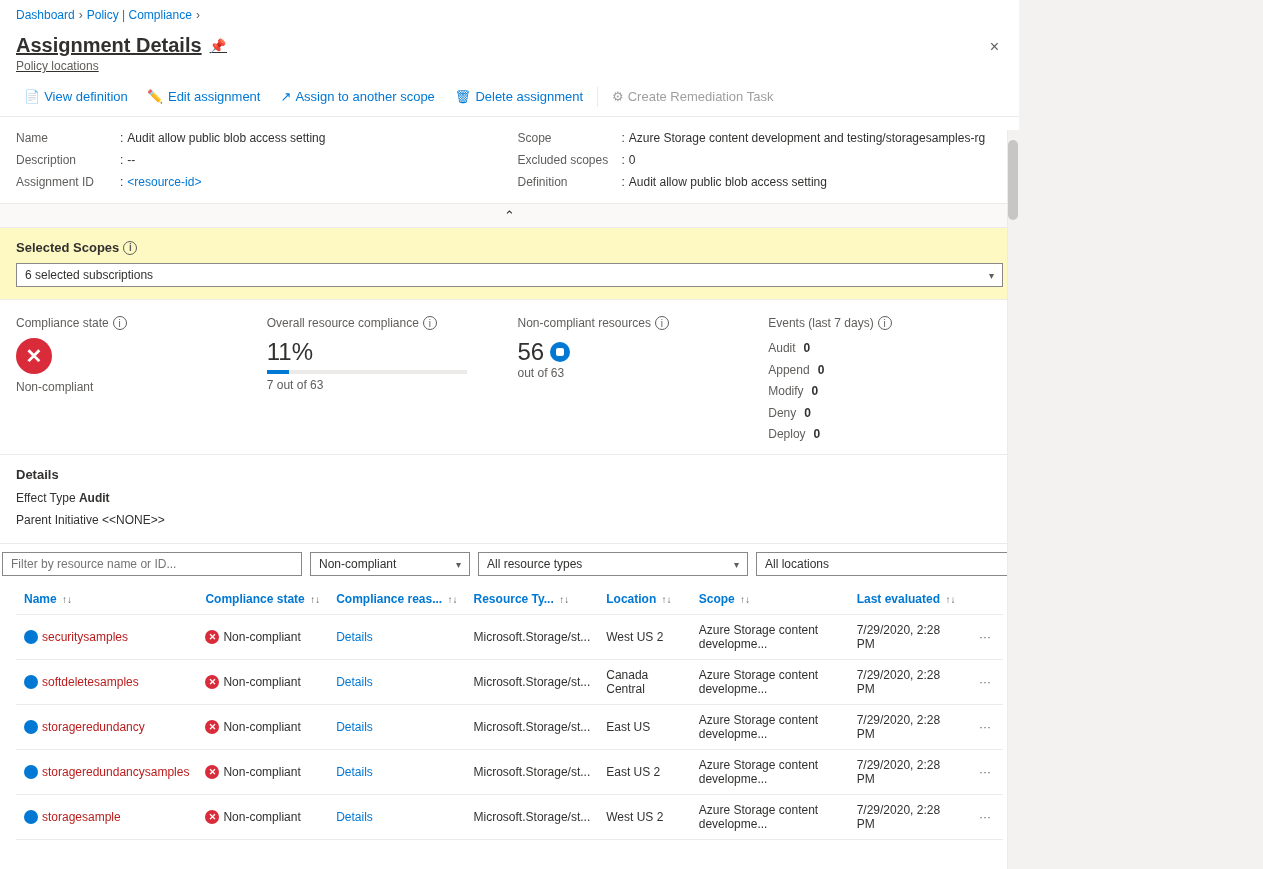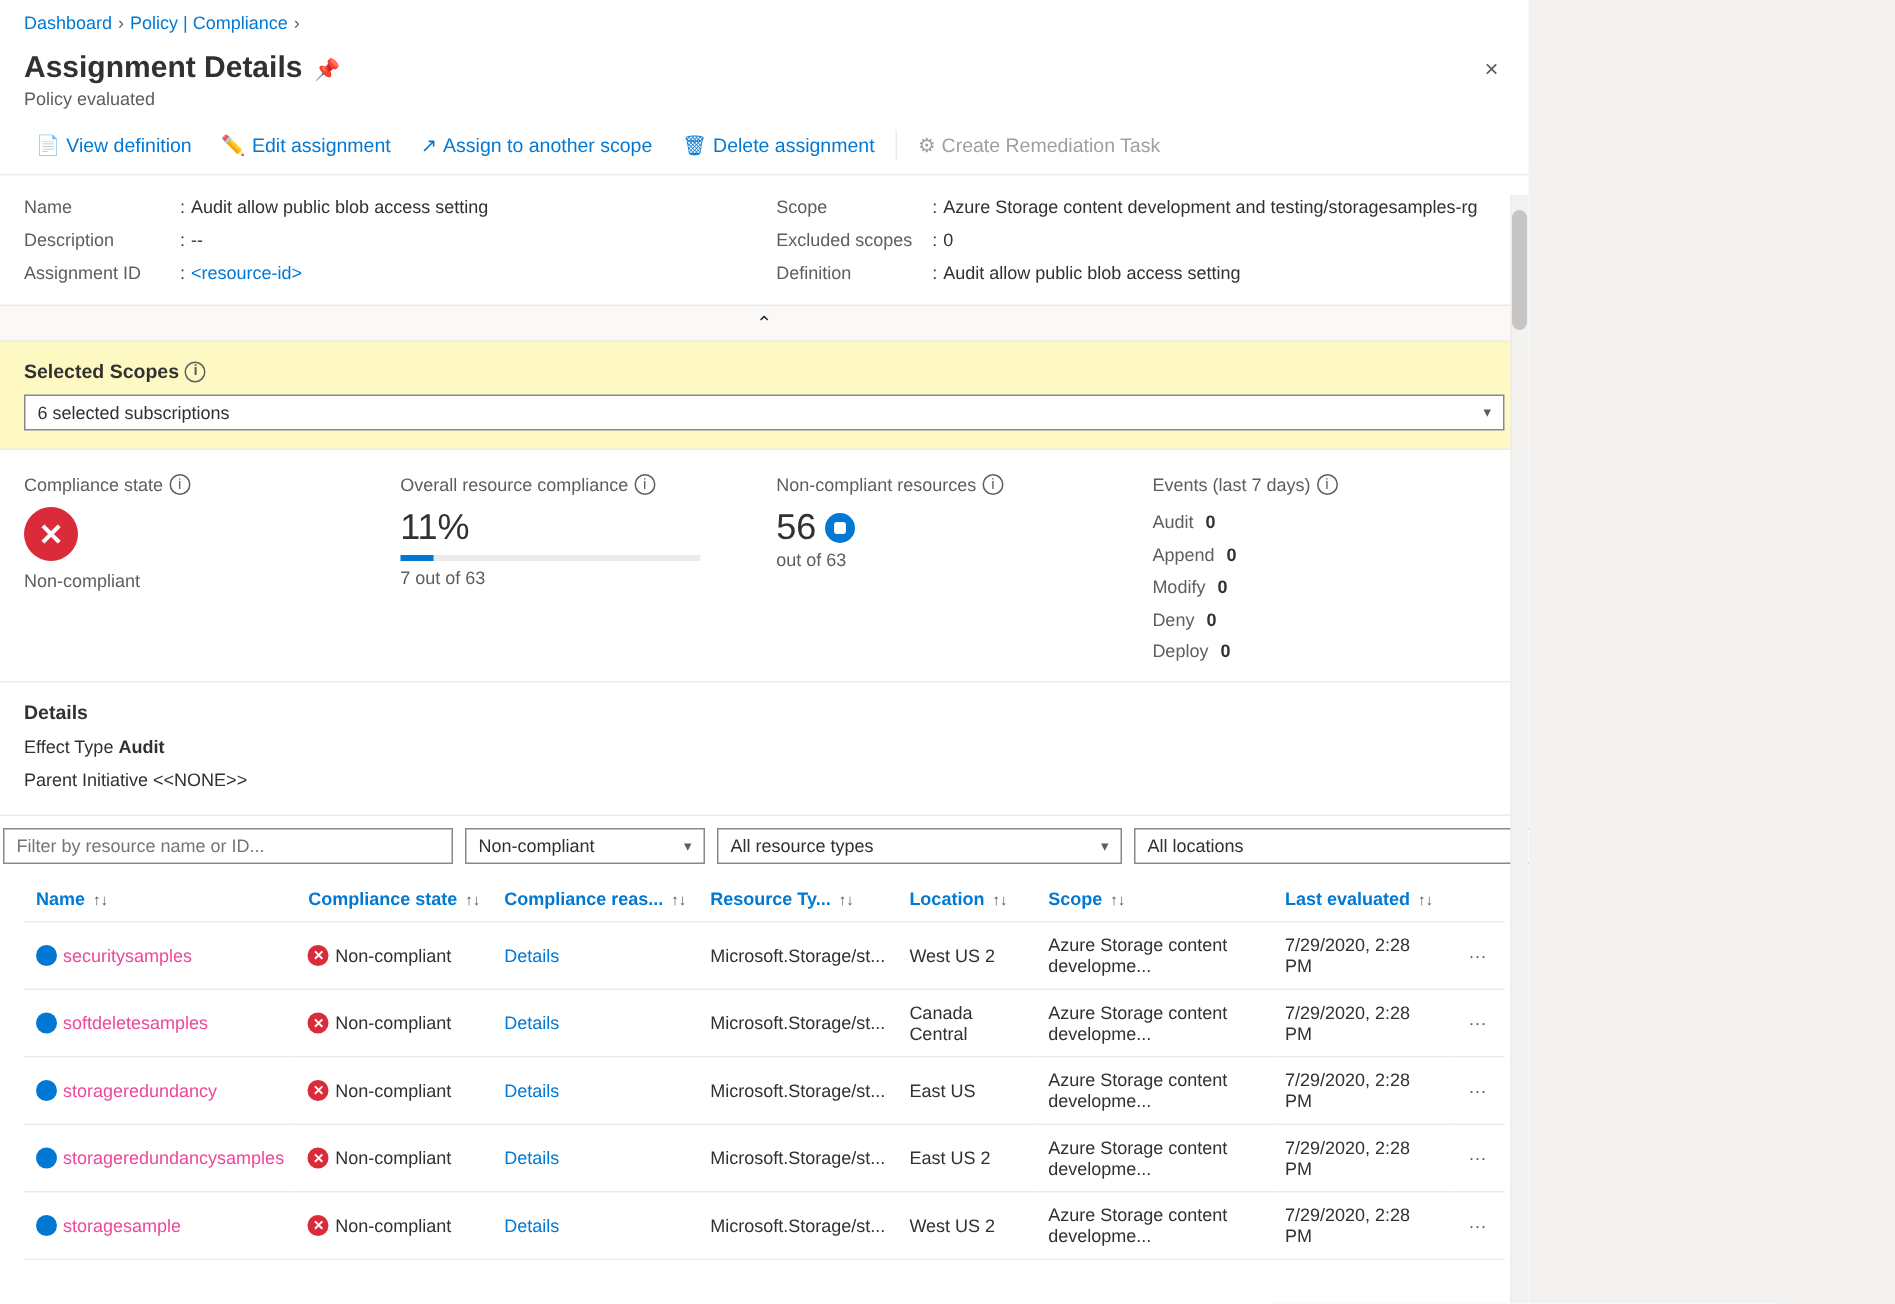--- a/index.html
+++ b/index.html
@@ -15,7 +15,7 @@
     
     
     .header { padding: 4px 16px 8px; display: flex; align-items: flex-start; justify-content: space-between; }
-    .header-left { display: flex; flex-direction: column; }
+    .header-left { display: flex; flex-direction: column; text-decoration: underline; }
     .header-title { display: flex; align-items: center; gap: 8px; }
     .header-title h1 { font-size: 20px; font-weight: 600; color: #323130; }
     .pin-icon { color: #605e5c; font-size: 14px; cursor: pointer; }

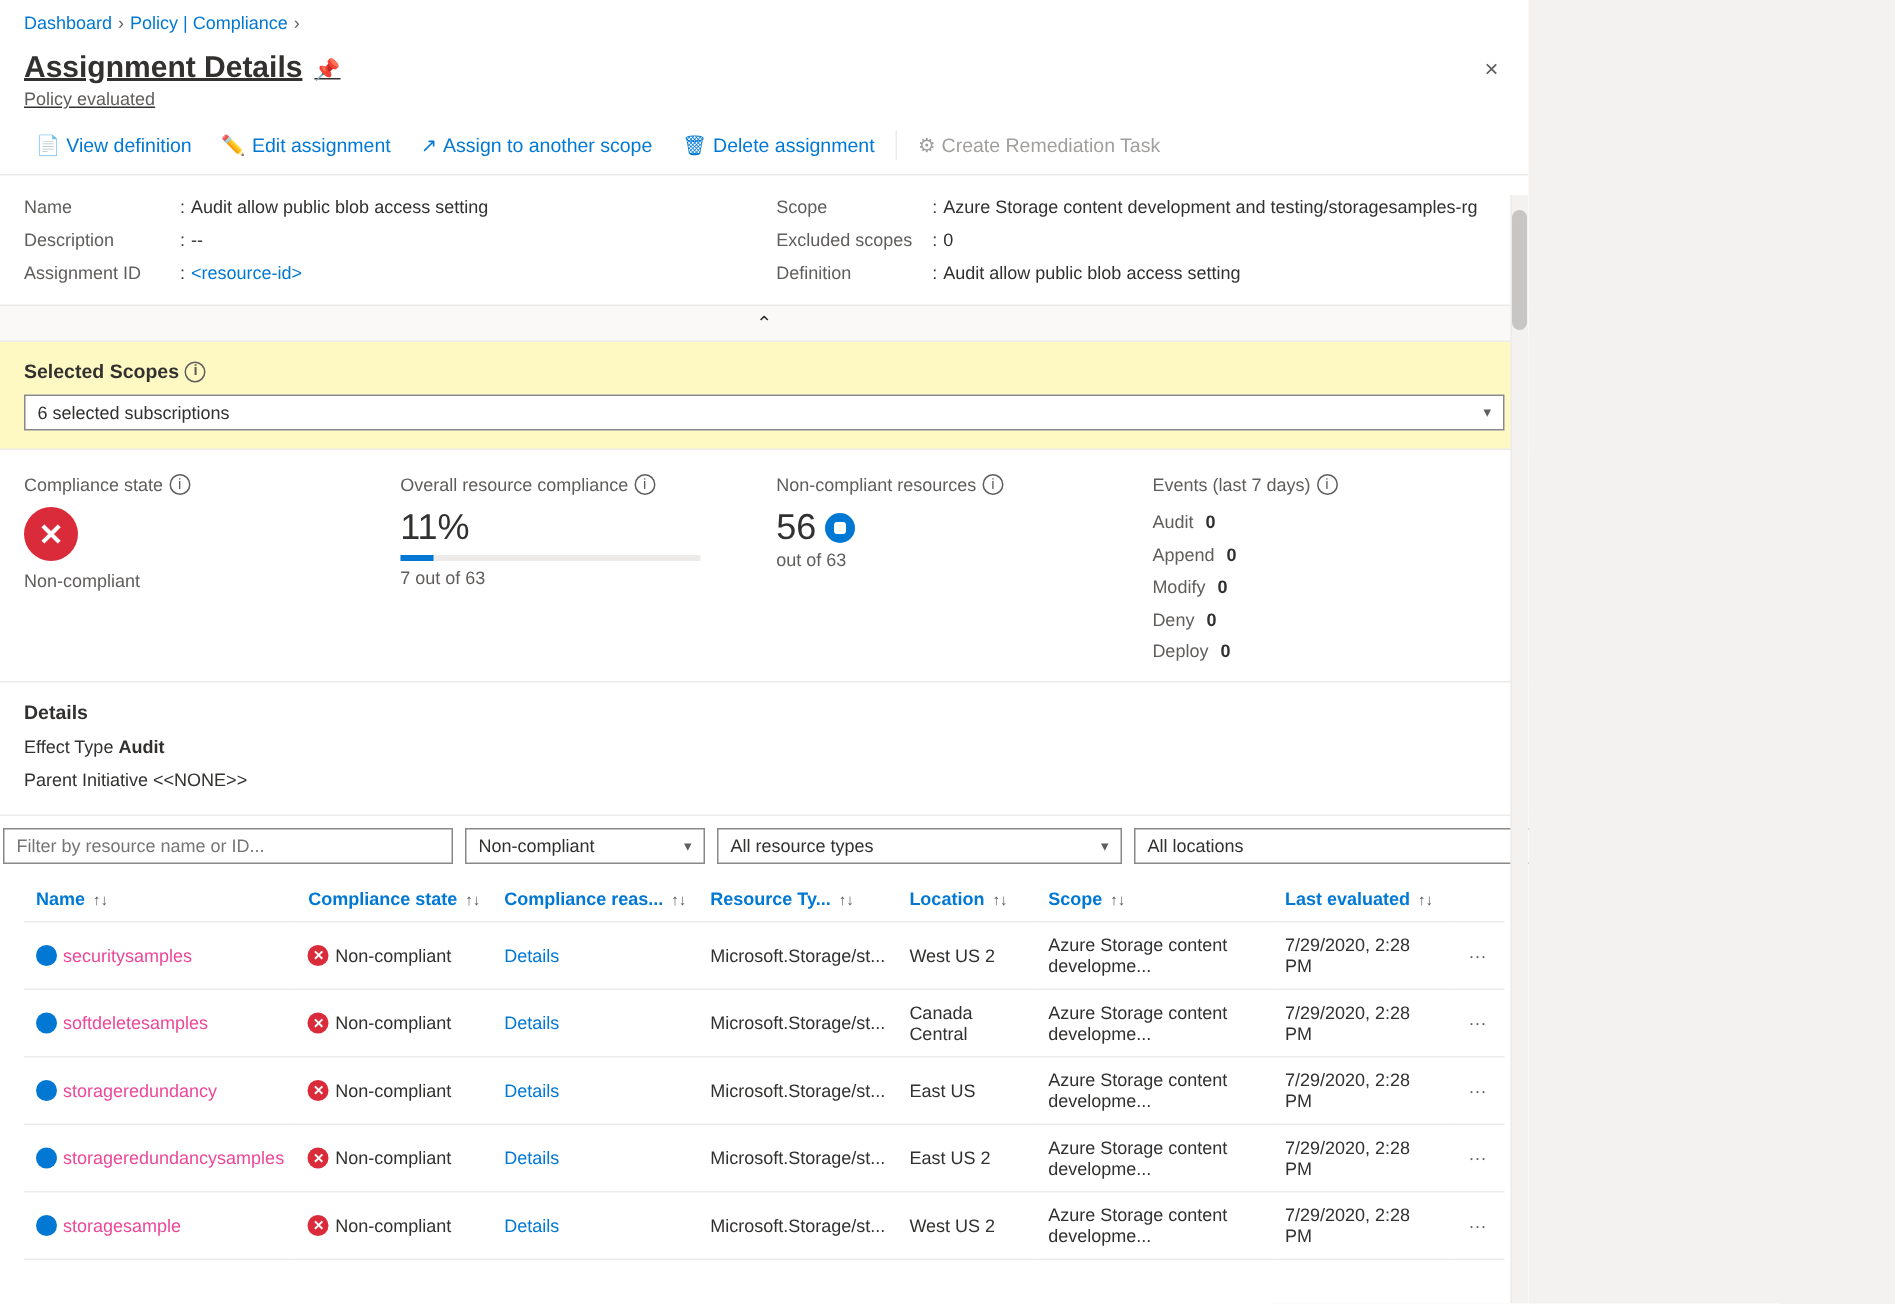--- a/index.html
+++ b/index.html
@@ -117,7 +117,7 @@
         <h1>Assignment Details</h1>
         <span class="pin-icon">📌</span>
       </div>
-      <span class="header-subtitle">Policy evaluated</span>
+      <span class="header-subtitle">Policy locations</span>
     </div>
     <button class="close-btn">×</button>
   </div>

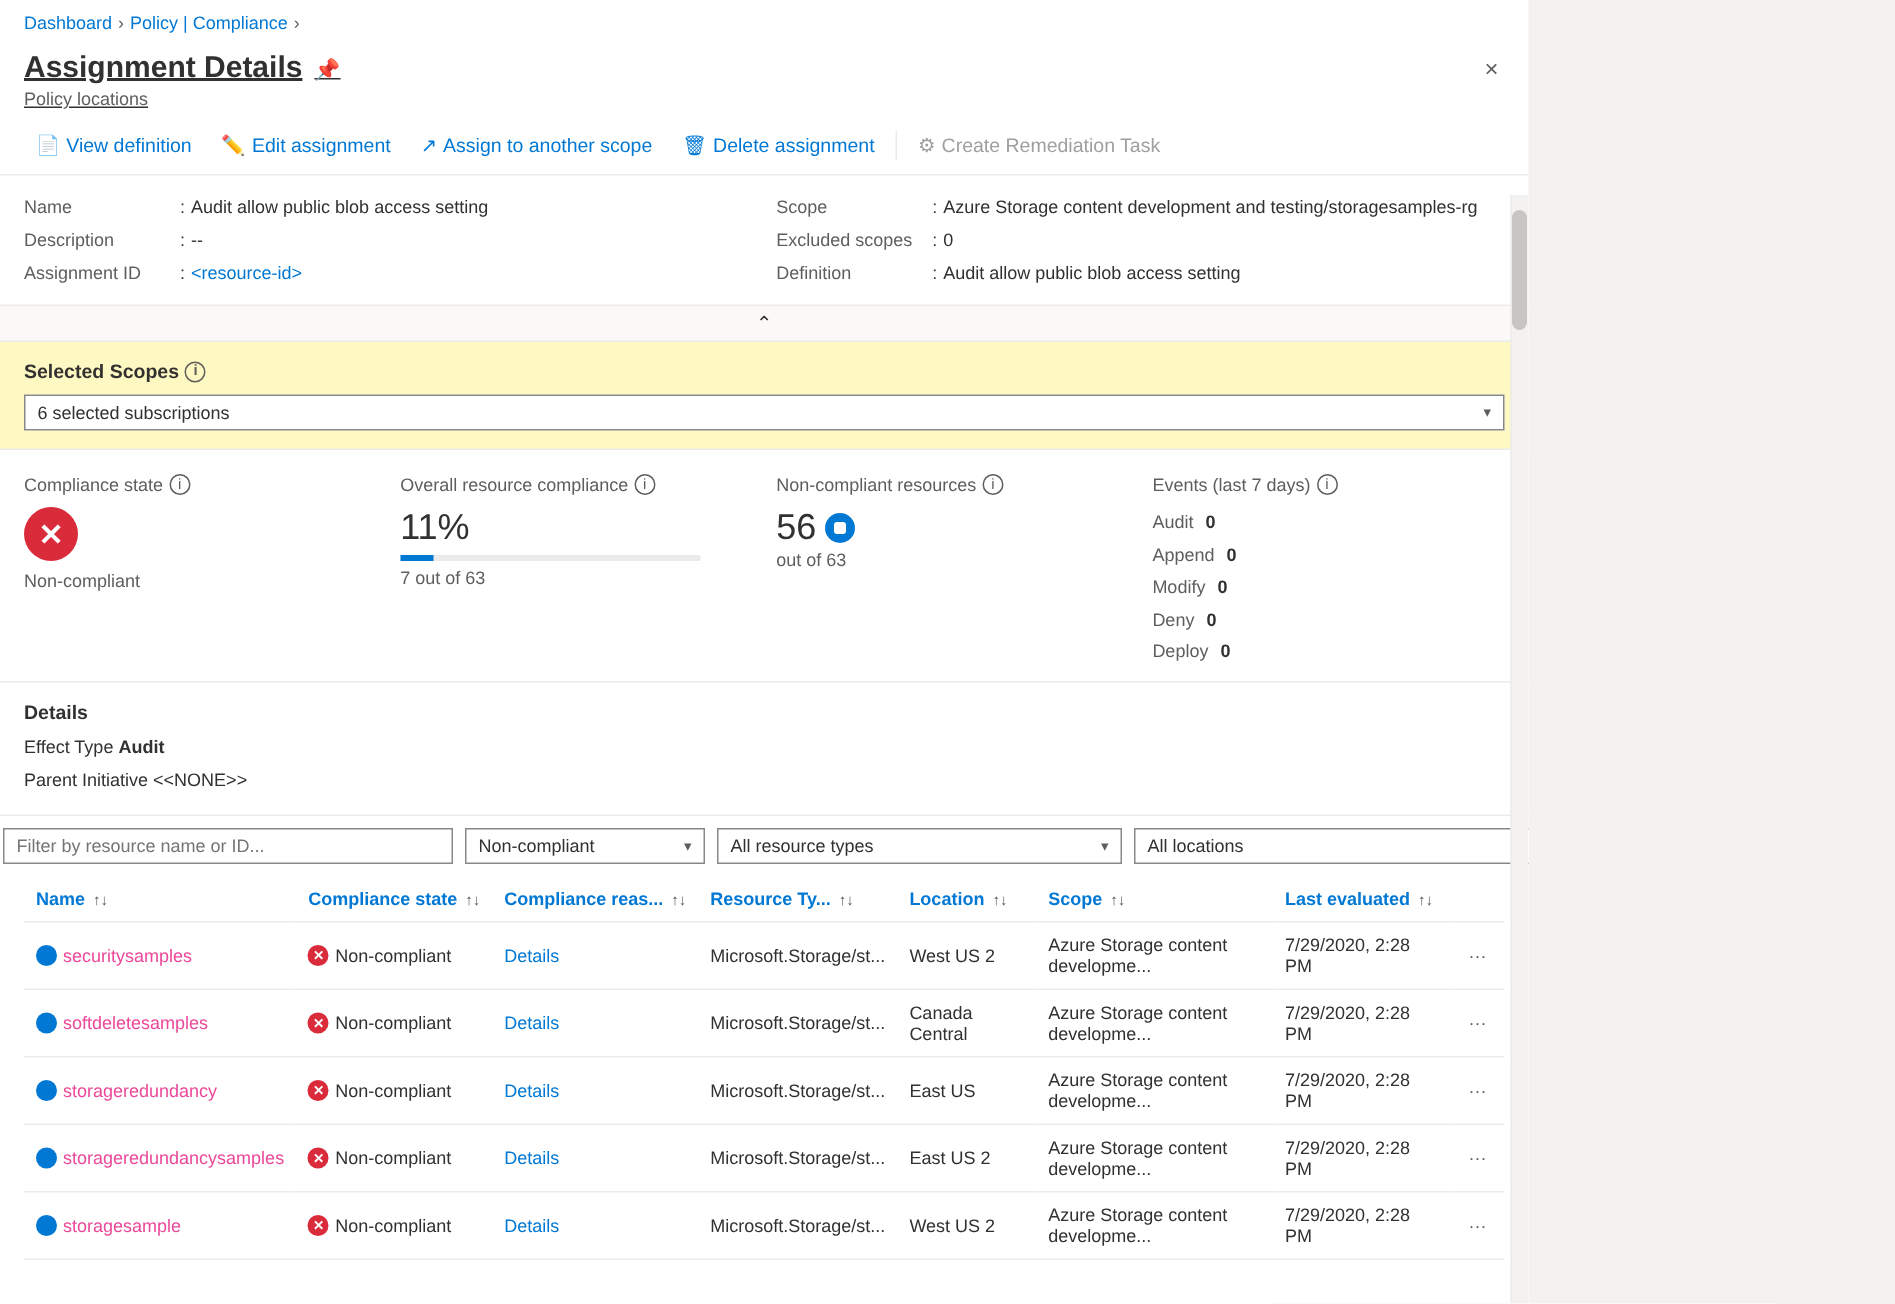--- a/index.html
+++ b/index.html
@@ -90,7 +90,7 @@
     thead th .sort-icon { font-size: 10px; color: #605e5c; margin-left: 2px; }
     tbody tr { border-bottom: 1px solid #edebe9; }
     tbody td { padding: 8px 8px; }
-    .link-cell { color: #ec4899; cursor: pointer; text-decoration: none; display: flex; align-items: center; gap: 4px; }
+    .link-cell { color: #b91c1c; cursor: pointer; text-decoration: none; display: flex; align-items: center; gap: 4px; }
     .resource-link-icon { width: 14px; height: 14px; background: #0078d4; border-radius: 50%; flex-shrink: 0; }
     .nc-badge { display: flex; align-items: center; gap: 4px; }
     .nc-icon { width: 14px; height: 14px; background: #d92b3a; border-radius: 50%; display: flex; align-items: center; justify-content: center; color: white; font-size: 9px; font-weight: 700; flex-shrink: 0; }

